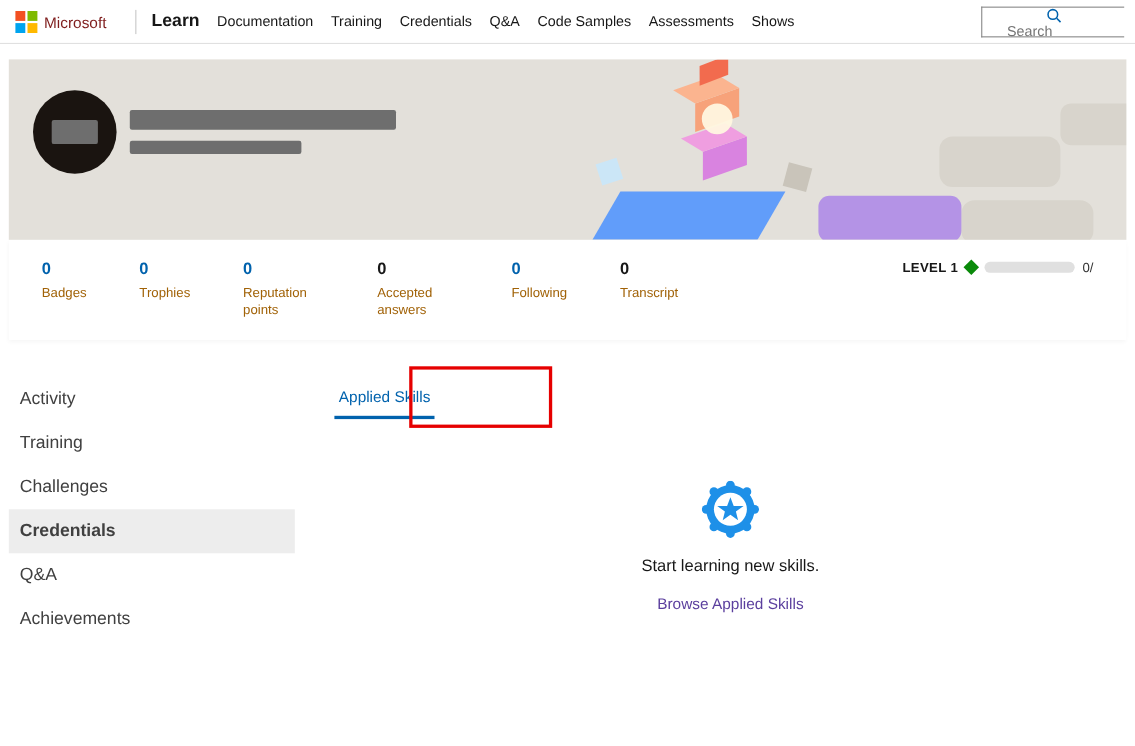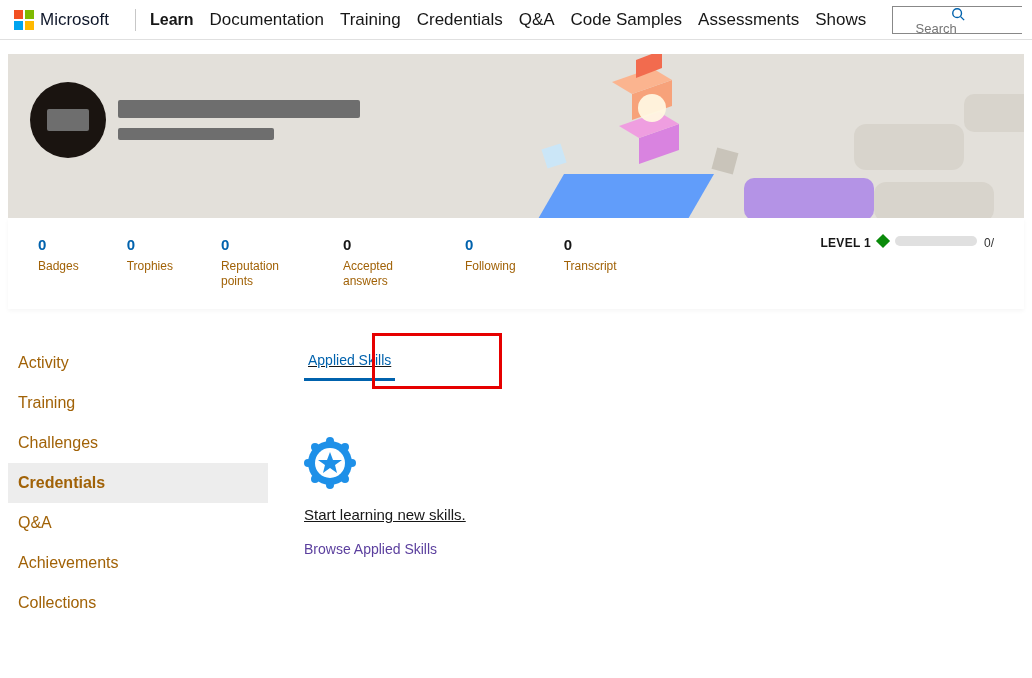--- a/index.html
+++ b/index.html
@@ -17,7 +17,7 @@
   .ms-green { background: #7fba00; }
   .ms-blue { background: #00a4ef; }
   .ms-yellow { background: #ffb900; }
-  .brand-text { color: #0f172a; font-size: 17px; margin-right: 12px; }
+  .brand-text { color: #7f1d1d; font-size: 14px; margin-right: 12px; }
   .vdiv { width: 1px; height: 22px; background: #c7c7c7; margin: 0 14px; }
   .learn-text { font-weight: 600; font-size: 16px; margin-right: 16px; }
   .nav-links { display: flex; gap: 16px; }

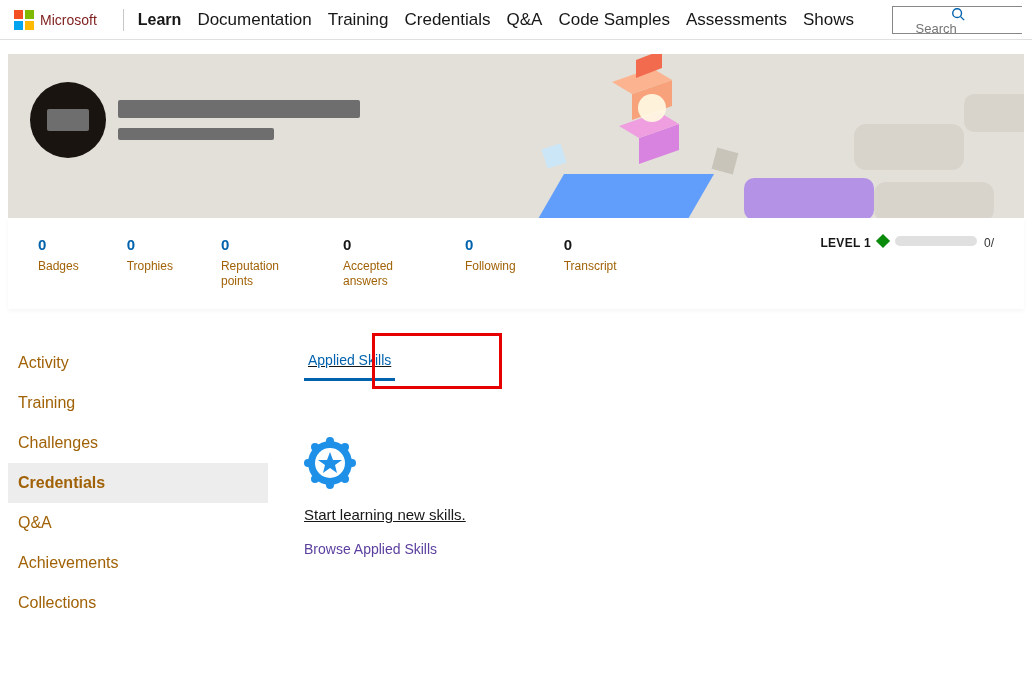--- a/index.html
+++ b/index.html
@@ -21,7 +21,7 @@
   .vdiv { width: 1px; height: 22px; background: #c7c7c7; margin: 0 14px; }
   .learn-text { font-weight: 600; font-size: 16px; margin-right: 16px; }
   .nav-links { display: flex; gap: 16px; }
-  .nav-links a { color: #171717; text-decoration: none; font-size: 17px; cursor: pointer; }
+  .nav-links a { color: #171717; text-decoration: none; font-size: 13px; cursor: pointer; }
   .search-box {
     margin-left: auto; display: flex; align-items: center;
     border: 1px solid #888; border-right: none; height: 28px;

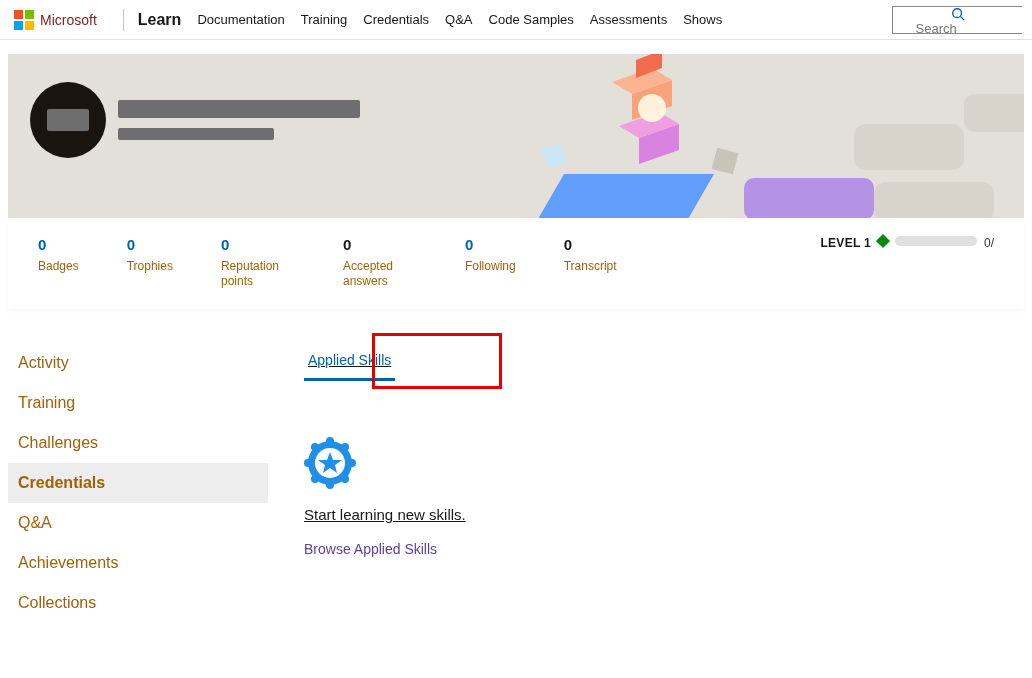--- a/index.html
+++ b/index.html
@@ -60,7 +60,7 @@
   .stat-num { font-weight: 600; font-size: 15px; }
   .stat-num.blue { color: #0062ad; }
   .stat-label { font-size: 12px; color: #a16207; margin-top: 6px; line-height: 1.25; }
-  .level-block { margin-left: auto; display: flex; gap: 7px; }
+  .level-block { margin-left: auto; display: flex; align-items: center; gap: 7px; }
   .level-label { font-weight: 600; font-size: 12px; letter-spacing: 0.3px; }
   .level-diamond { width: 10px; height: 10px; background: #0a8a0a; transform: rotate(45deg); }
   .level-bar { width: 82px; height: 10px; border-radius: 6px; background: #e0e0e0; }

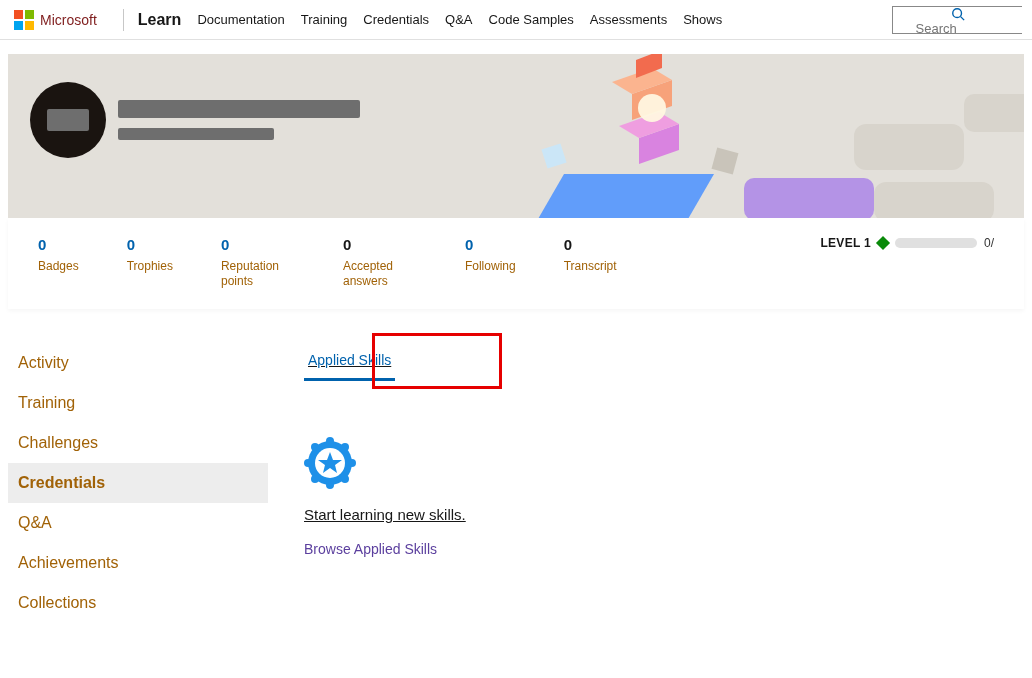--- a/index.html
+++ b/index.html
@@ -71,7 +71,7 @@
   .sidebar { width: 260px; flex: none; }
   .sidebar-item {
     padding: 11px 10px; font-size: 16px; cursor: pointer;
-    color: #a16207;
+    color: #404040;
   }
   .sidebar-item.active { background: #ededed; font-weight: 600; }
   .content { flex: 1; padding-left: 36px; text-decoration: underline; }

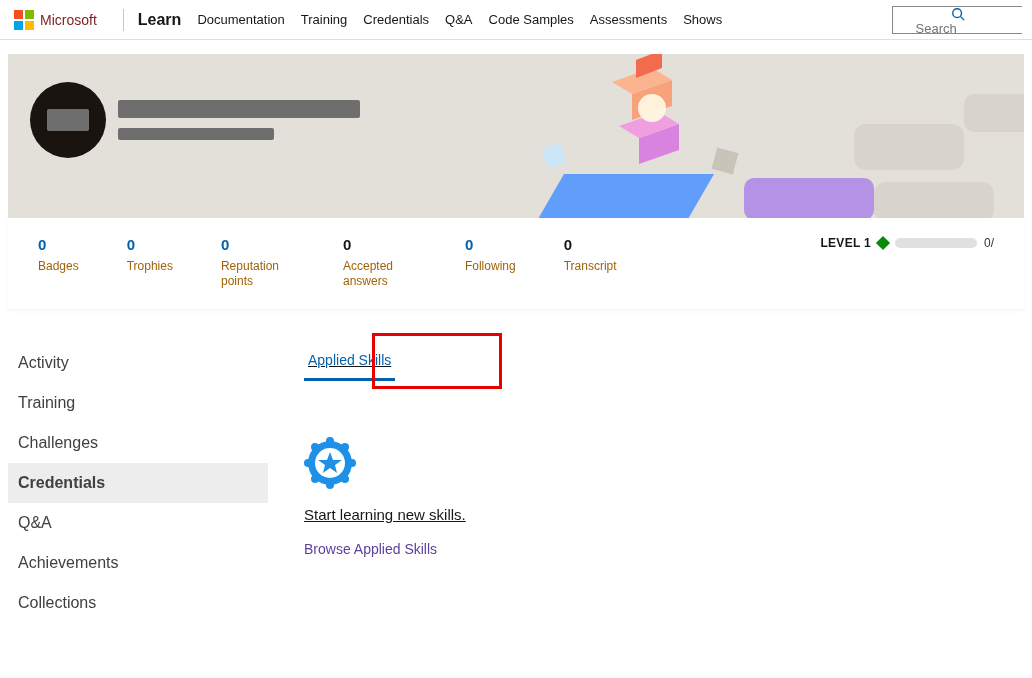--- a/index.html
+++ b/index.html
@@ -74,7 +74,7 @@
     color: #404040;
   }
   .sidebar-item.active { background: #ededed; font-weight: 600; }
-  .content { flex: 1; padding-left: 36px; text-decoration: underline; }
+  .content { flex: 1; padding-left: 36px; }
 
   .tabs-row { display: flex; align-items: flex-end; position: relative; height: 38px; }
   .tab { padding: 8px 4px 10px 4px; margin-right: 24px; font-size: 14px; color: #171717; cursor: pointer; }

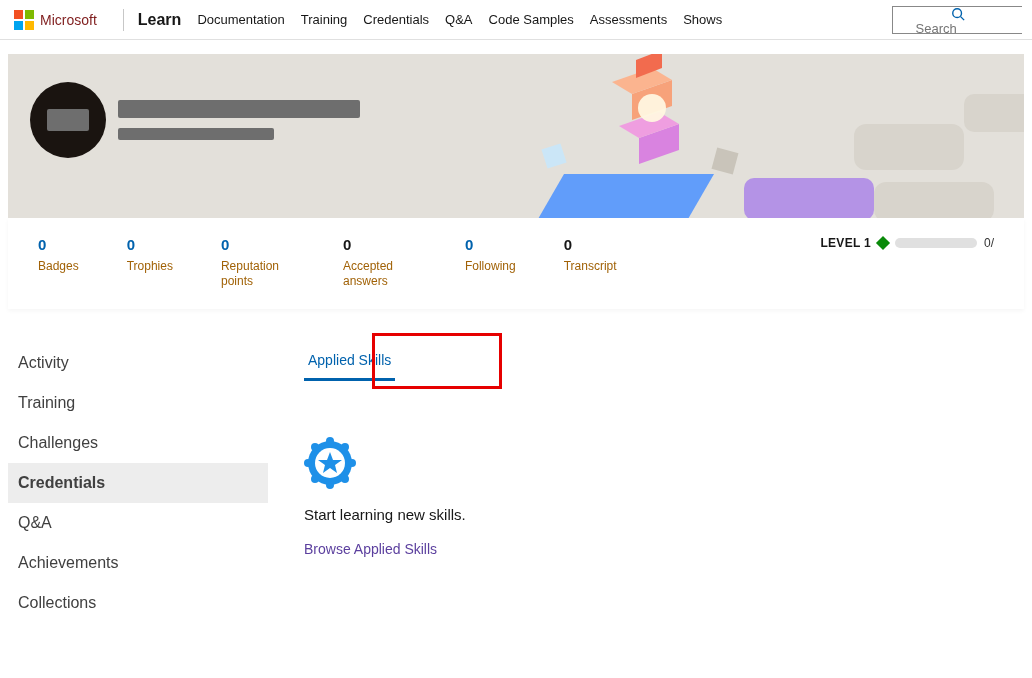--- a/index.html
+++ b/index.html
@@ -84,7 +84,7 @@
     top: -10px; left: 68px; width: 130px; height: 56px; pointer-events: none;
   }
 
-  .empty-state { margin-top: 56px; }
+  .empty-state { margin-top: 56px; text-align: center; }
   .empty-state .badge-icon { display: inline-block; }
   .empty-text { margin-top: 14px; font-size: 15px; color: #171717; }
   .empty-link { margin-top: 18px; display: inline-block; color: #5b3f9e; font-size: 14px; text-decoration: none; cursor: pointer; }

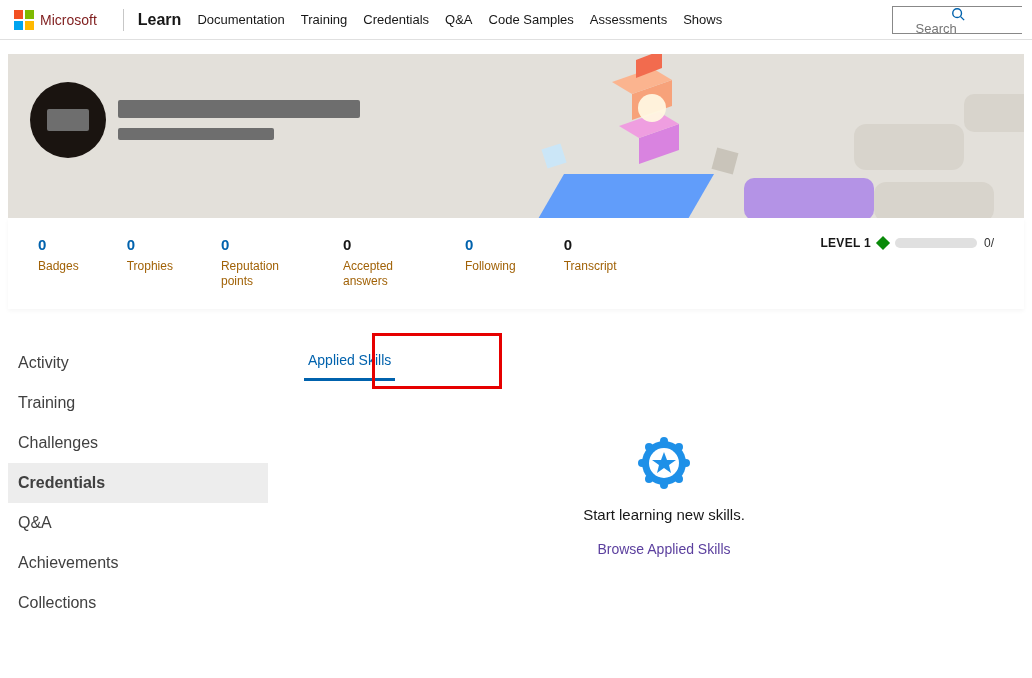--- a/index.html
+++ b/index.html
@@ -199,7 +199,6 @@
     <div class="sidebar-item active">Credentials</div>
     <div class="sidebar-item">Q&amp;A</div>
     <div class="sidebar-item">Achievements</div>
-    <div class="sidebar-item">Collections</div>
   </div>
 
   <div class="content">

